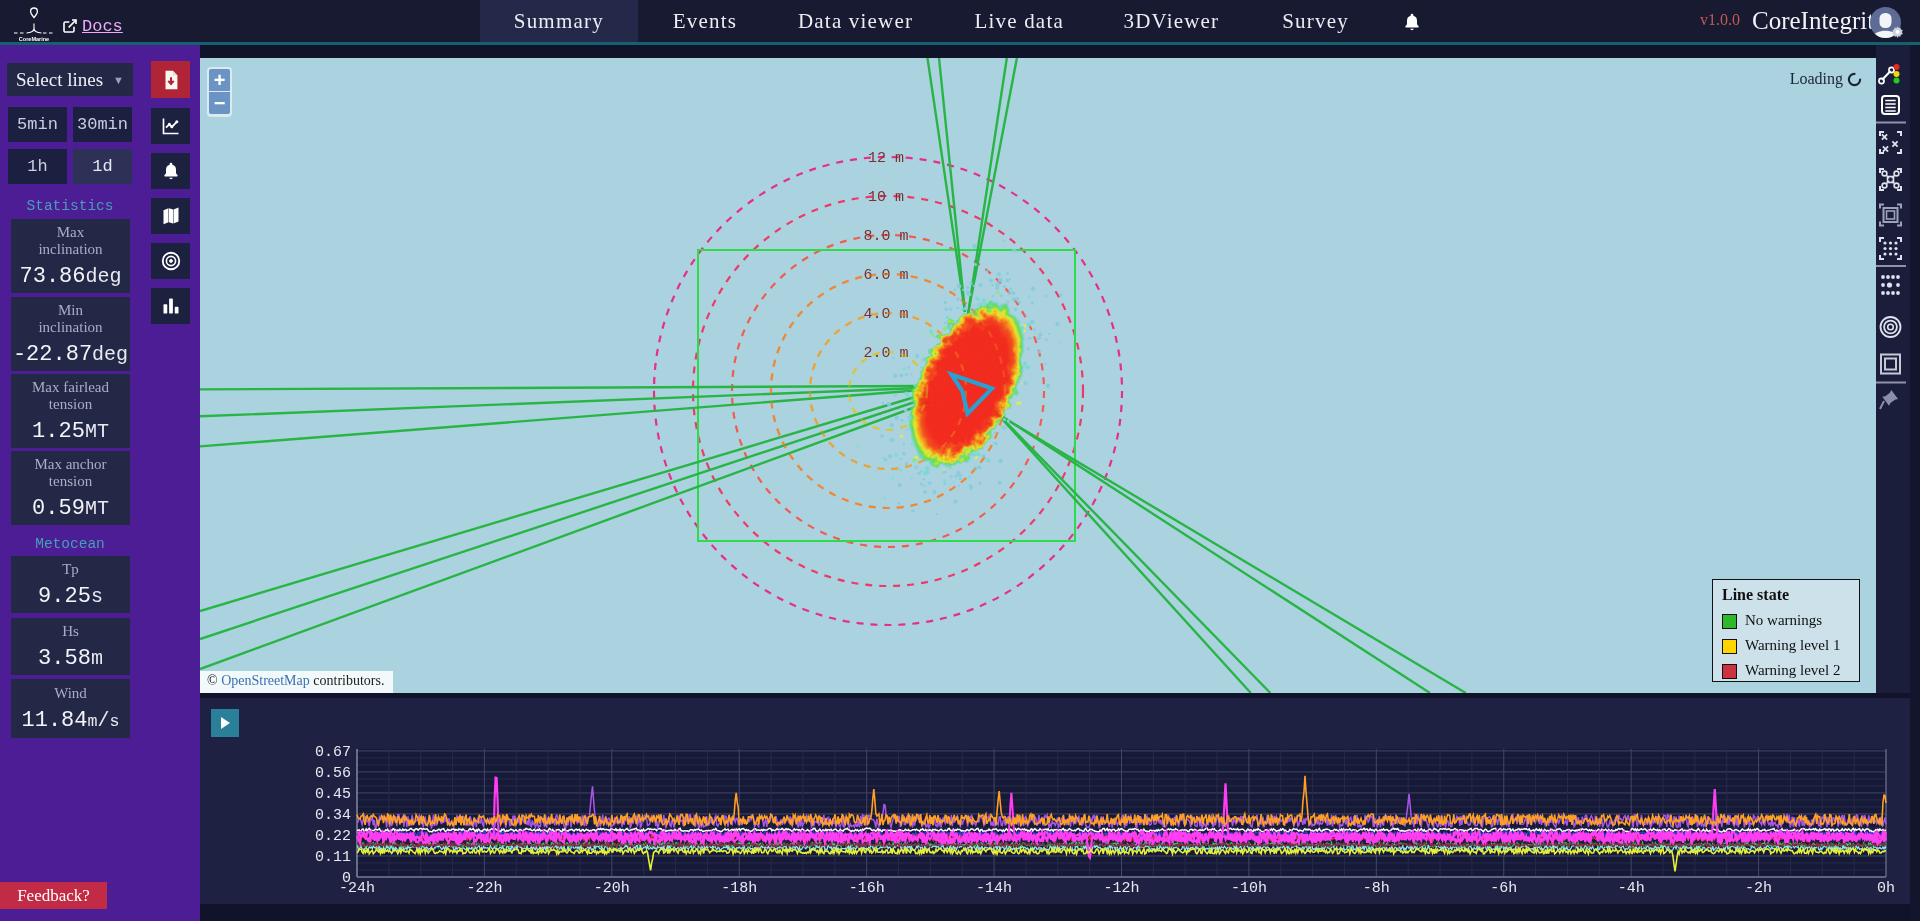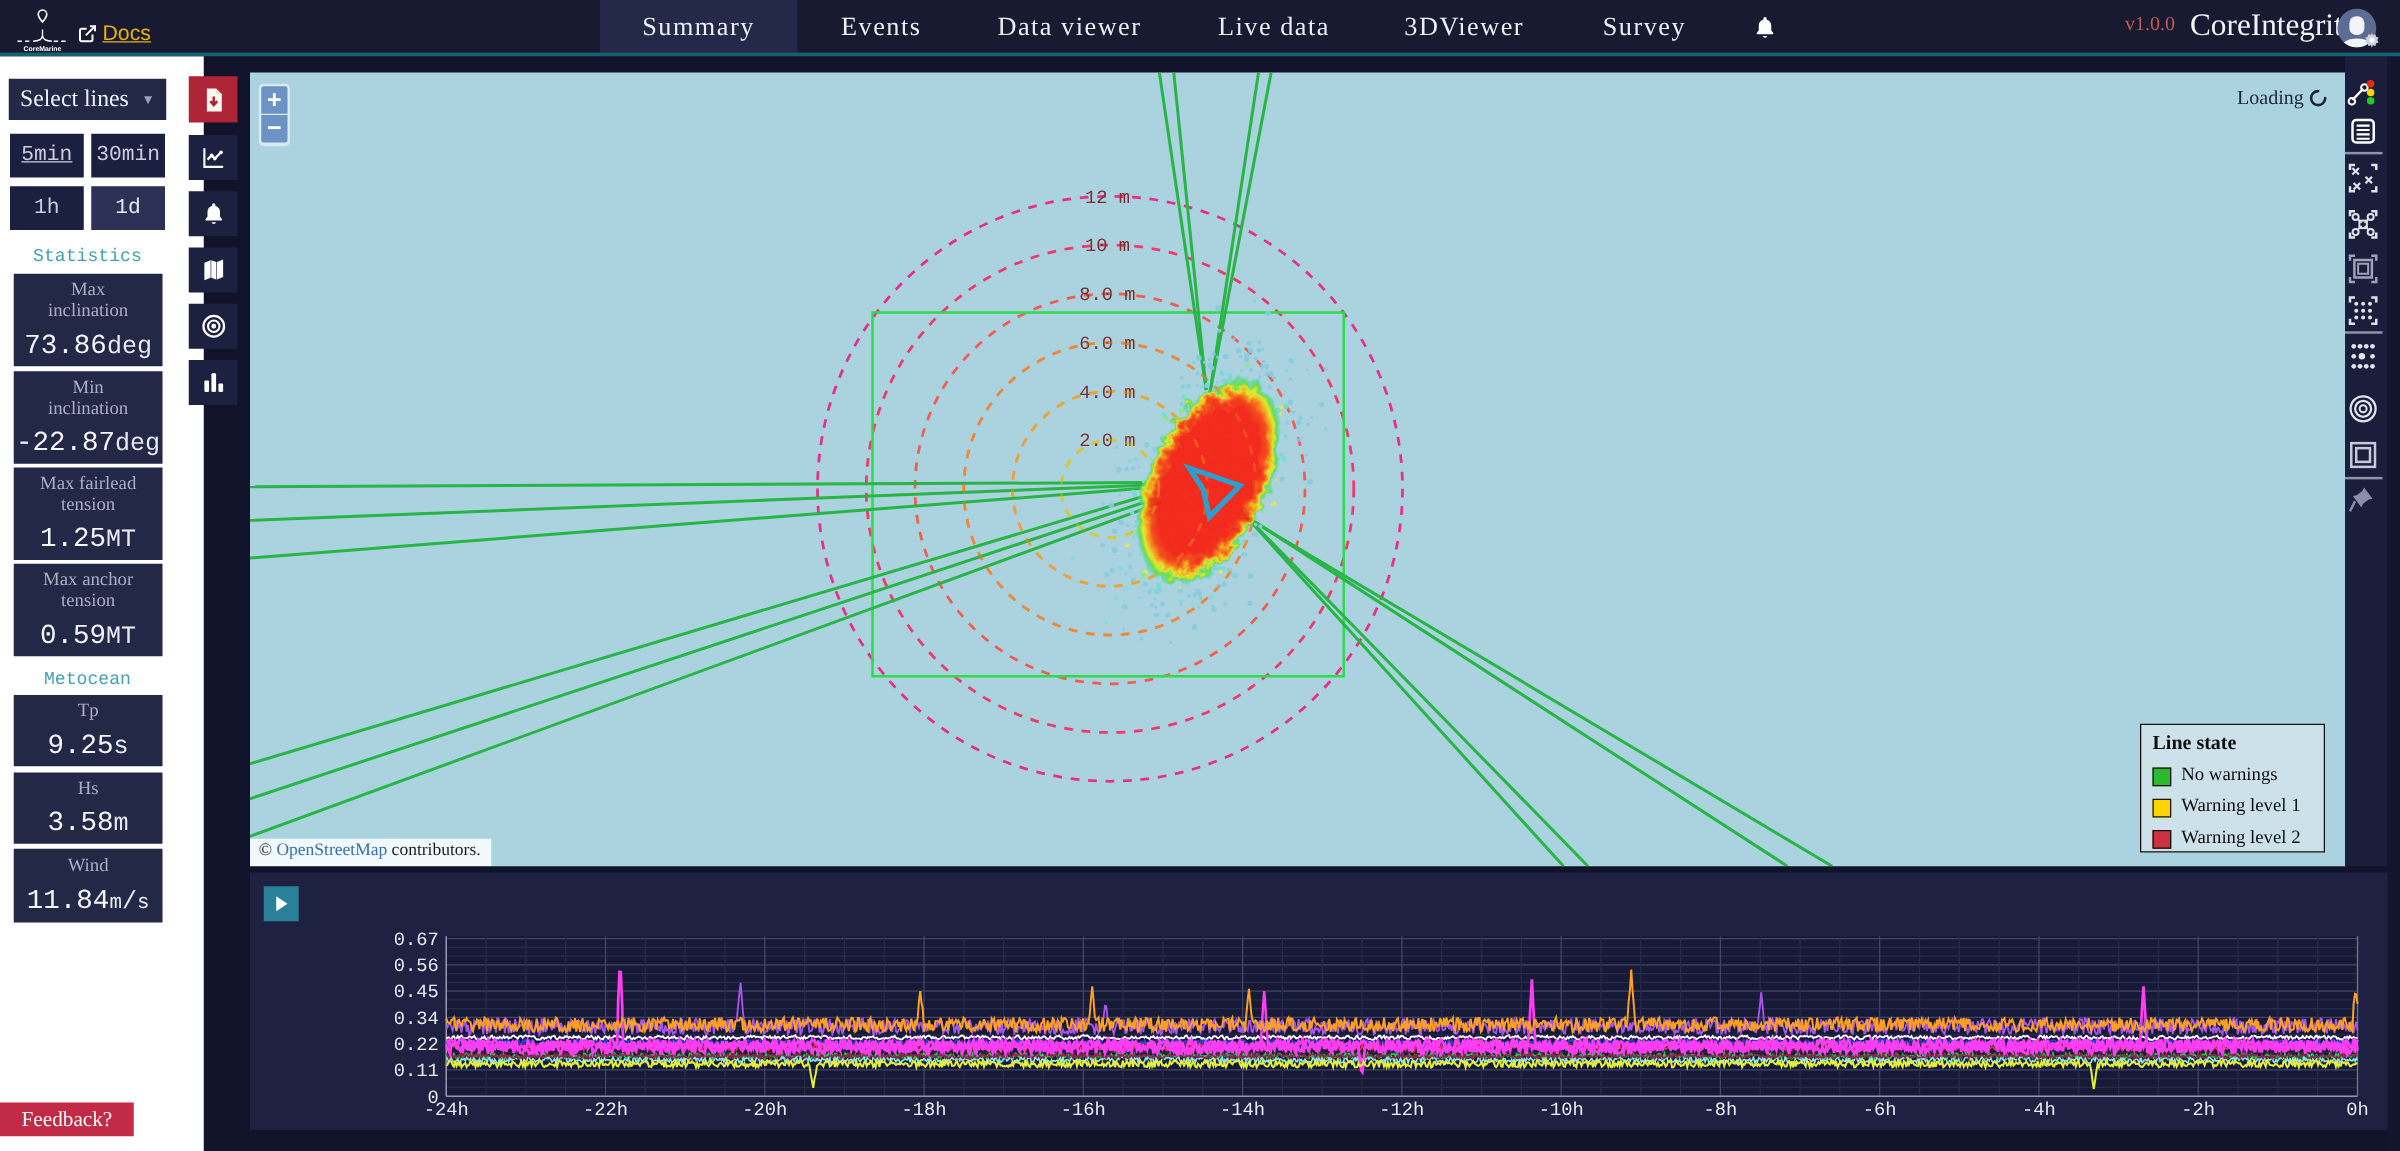--- a/index.html
+++ b/index.html
@@ -9,7 +9,7 @@
   #navbar { position:absolute; left:0; top:0; width:1920px; height:42px; background:#171a31; z-index:20; }
   #tealline { position:absolute; left:0; top:42px; width:1920px; height:3px; background:#16616f; z-index:21; }
   #logo { position:absolute; left:8px; top:2px; }
-  #docs { position:absolute; left:62px; top:17px; color:#eab308; font-family:Liberation Sans, sans-serif; font-size:17px; text-decoration:underline; }
+  #docs { position:absolute; left:62px; top:17px; color:#f0abfc; font-family:Liberation Mono, monospace; font-size:17px; text-decoration:underline; }
   #docs svg { vertical-align:-3px; margin-right:4px; }
   #navtabs { position:absolute; left:480px; top:0; height:42px; display:flex; color:#eceef4; font-size:21px; letter-spacing:1.2px; }
   .tab { height:42px; display:flex; align-items:center; justify-content:center; }

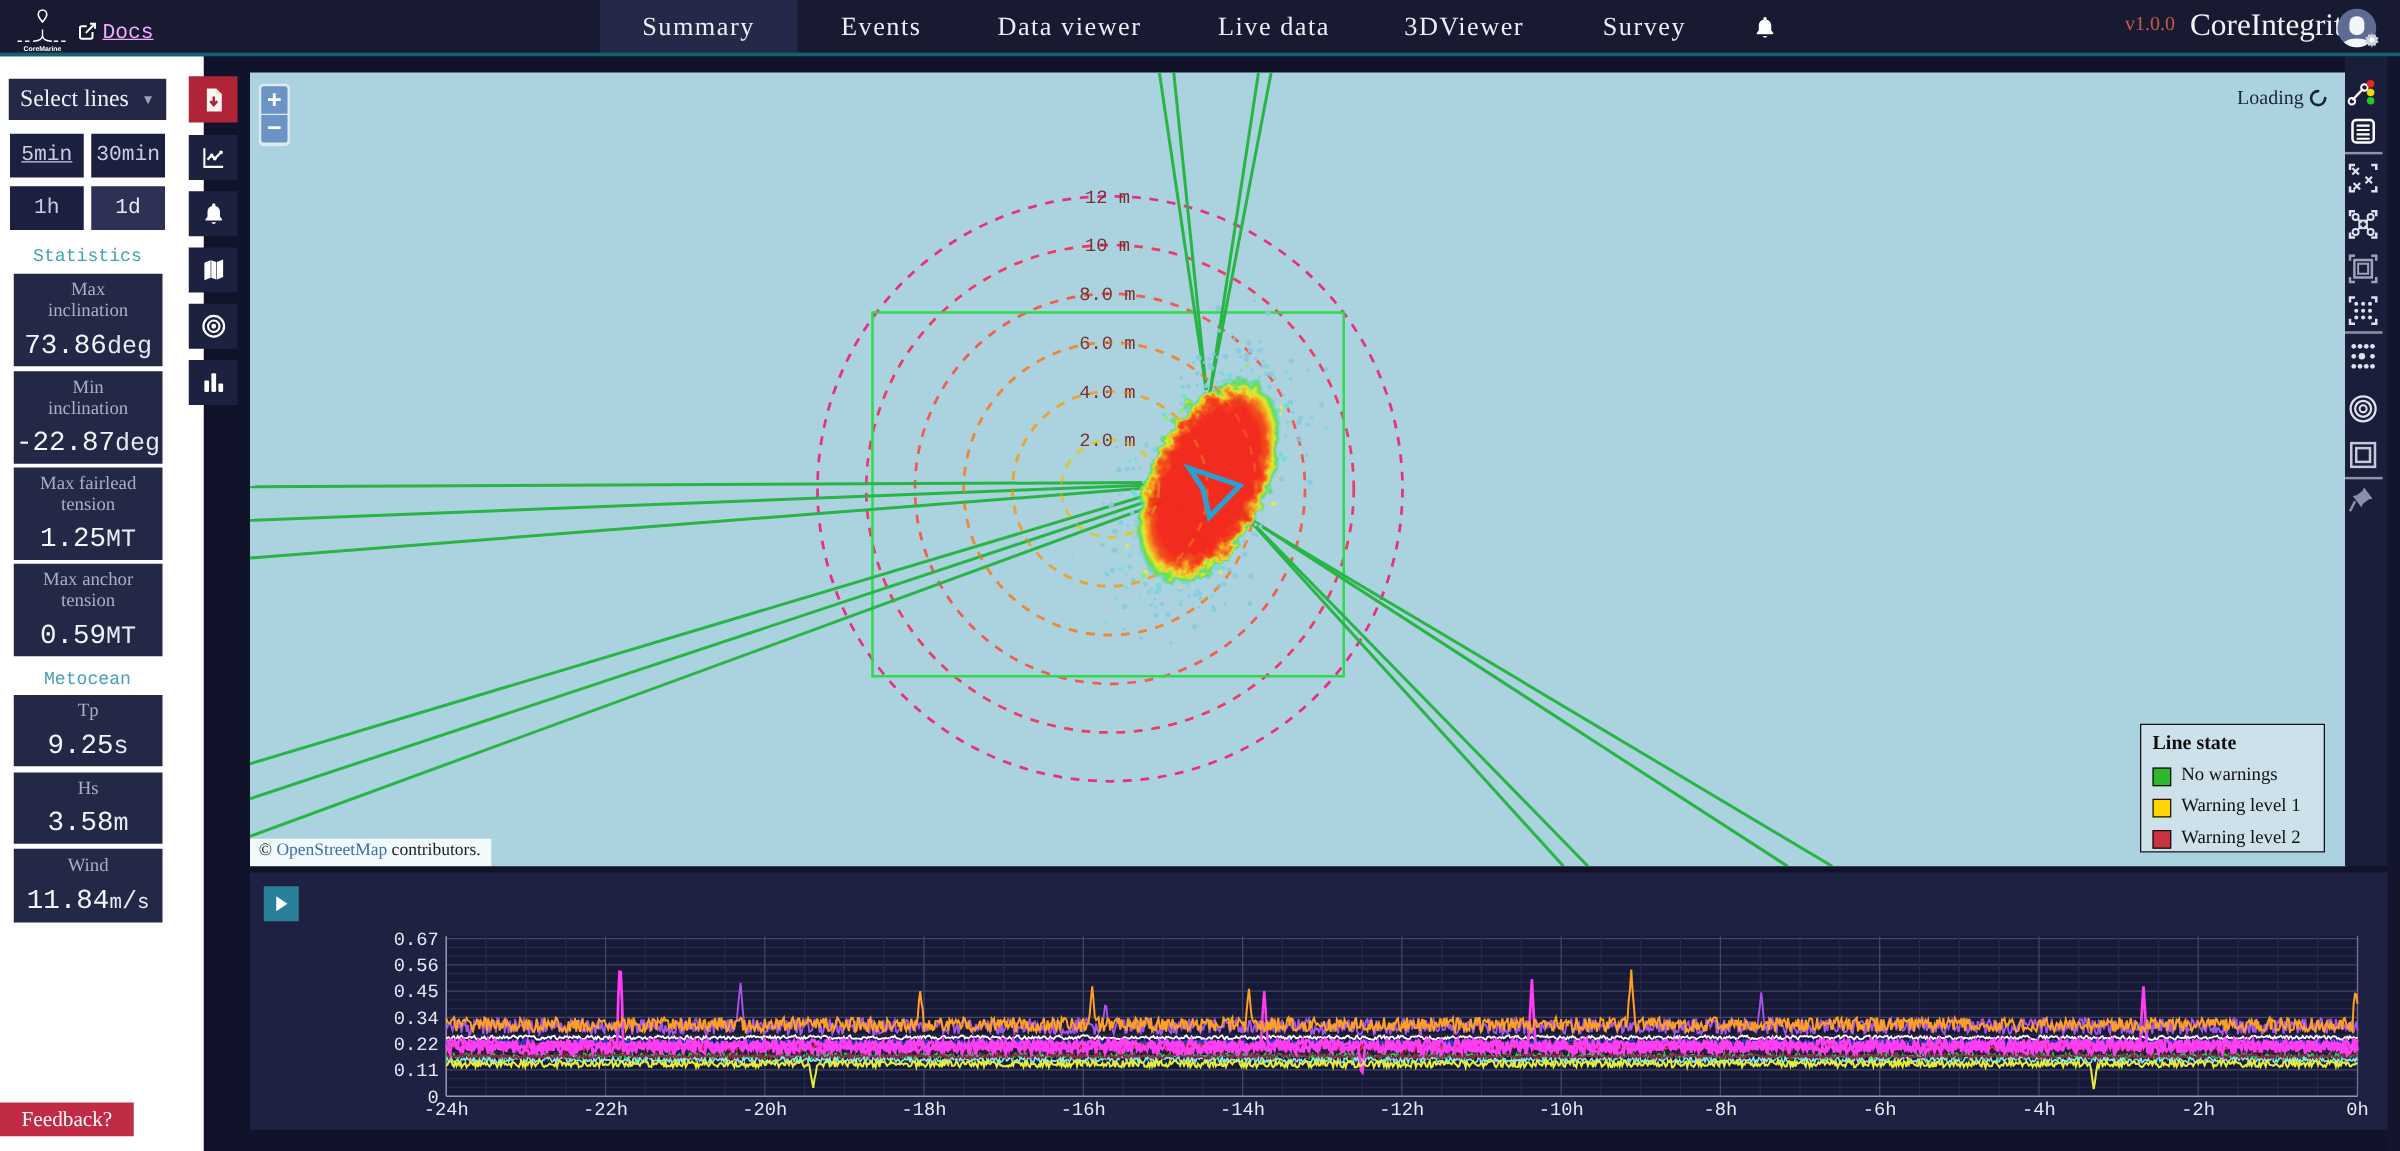--- a/index.html
+++ b/index.html
@@ -20,7 +20,7 @@
   #avatar { position:absolute; left:1870px; top:7px; width:31px; height:31px; border-radius:50%; background:#5e6b94; overflow:hidden; }
 
   
-  #sidebar { position:absolute; left:0; top:45px; width:163px; height:876px; background:#ffffff; z-index:10; }
+  #sidebar { position:absolute; left:0; top:45px; width:200px; height:876px; background:#4c1d95; z-index:10; }
   #selectlines { position:absolute; left:7px; top:18px; width:126px; height:33px; background:#242847; color:#eef0f5; font-size:19px; display:flex; align-items:center; justify-content:center; }
   #selectlines .caret { margin-left:10px; font-size:11px; color:#9aa0b8; }
   .tbtn { position:absolute; width:59px; height:35px; background:#1c2040; color:#c9cede; font-family:"Liberation Mono",monospace; font-size:17px; display:flex; align-items:center; justify-content:center; }

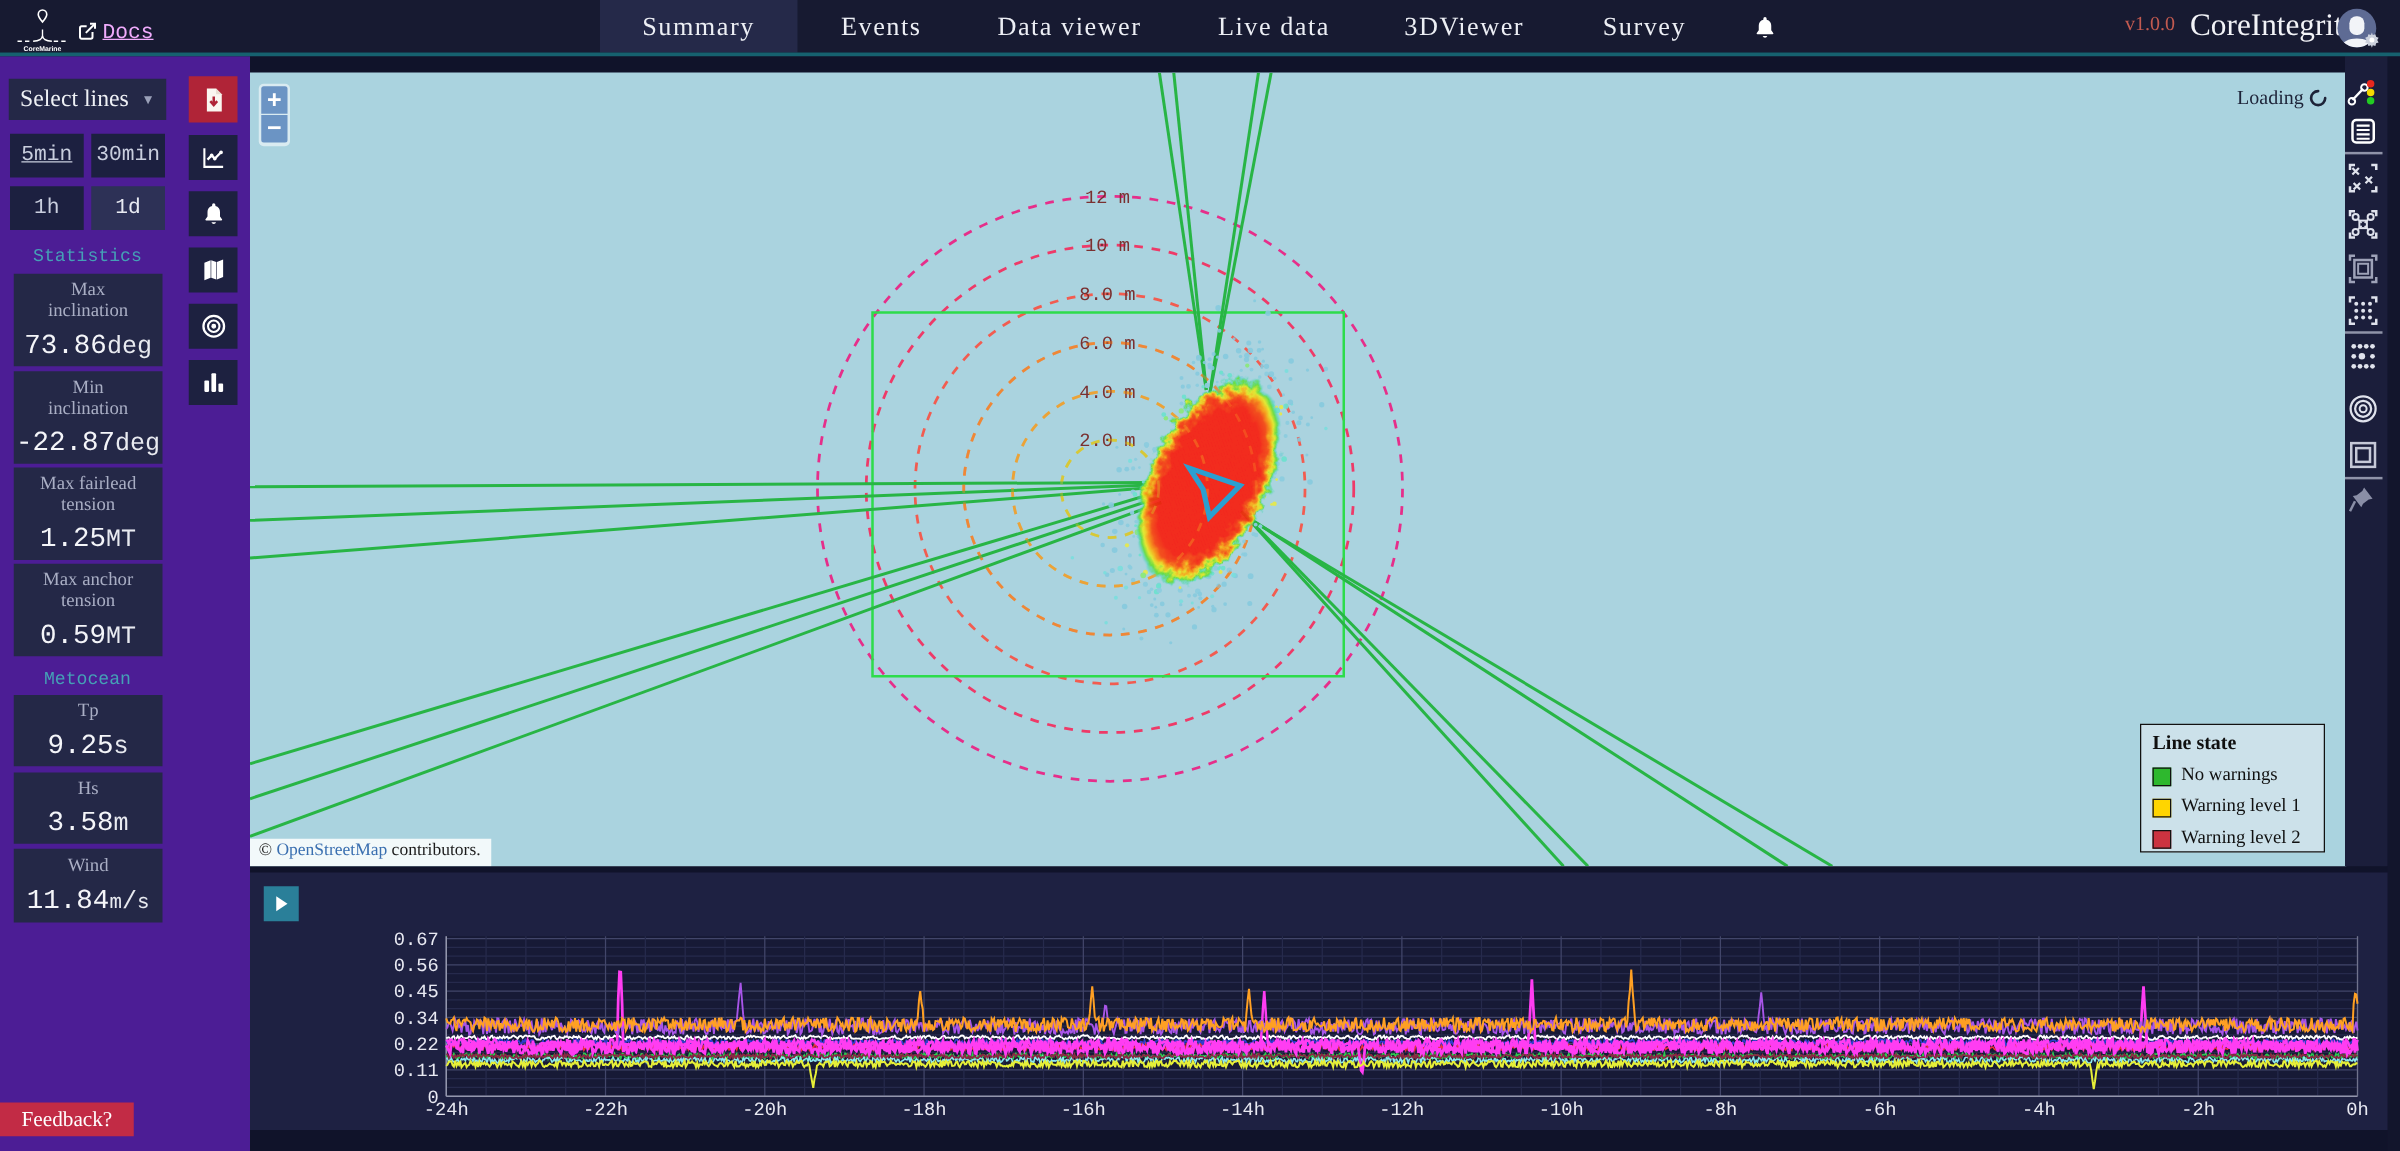--- a/index.html
+++ b/index.html
@@ -109,7 +109,7 @@
         <path d="M12 9v7 M9 13l3 3.4 3-3.4" stroke="#b02437" stroke-width="2.2" fill="none"></path>
       </svg>
   </div>
-  <div class="tbtn" style="left:8px;top:62px;text-decoration:underline;">5min</div>
+  <div class="tbtn" style="left:8px;top:62px;">5min</div>
   <div class="tbtn" style="left:73px;top:62px;">30min</div>
   <div class="tbtn" style="left:8px;top:104px;">1h</div>
   <div class="tbtn on" style="left:73px;top:104px;">1d</div>

